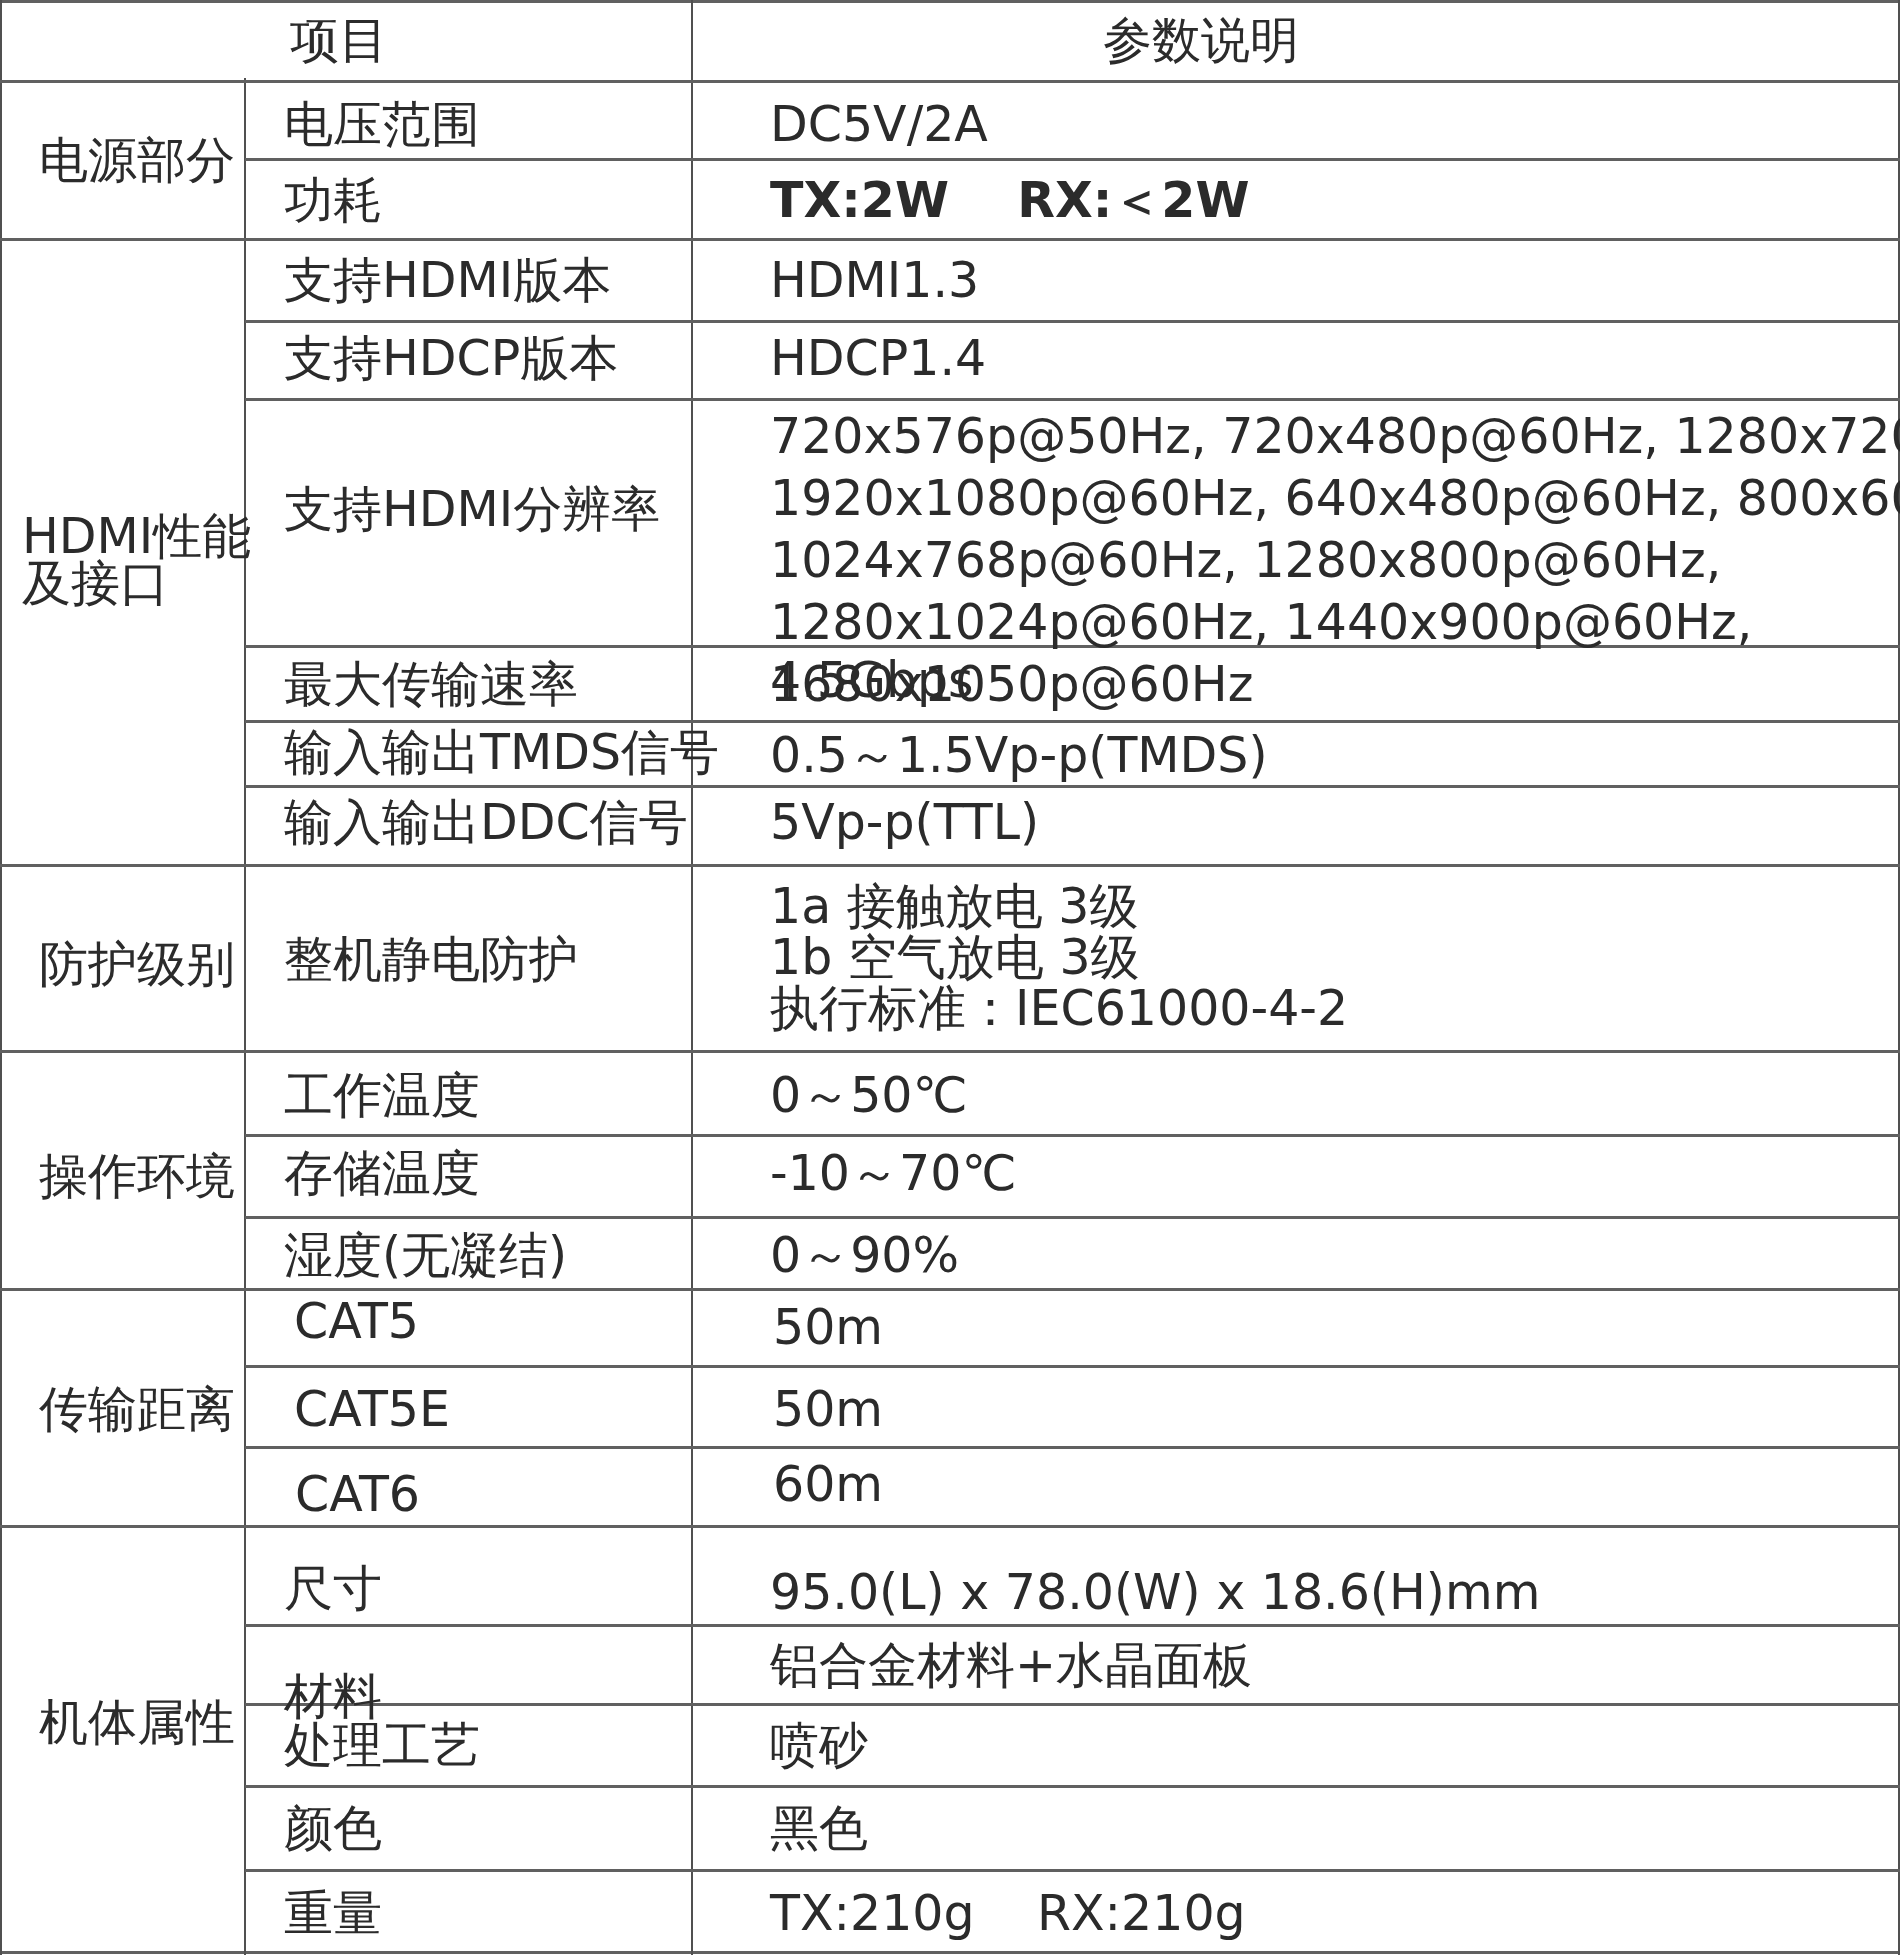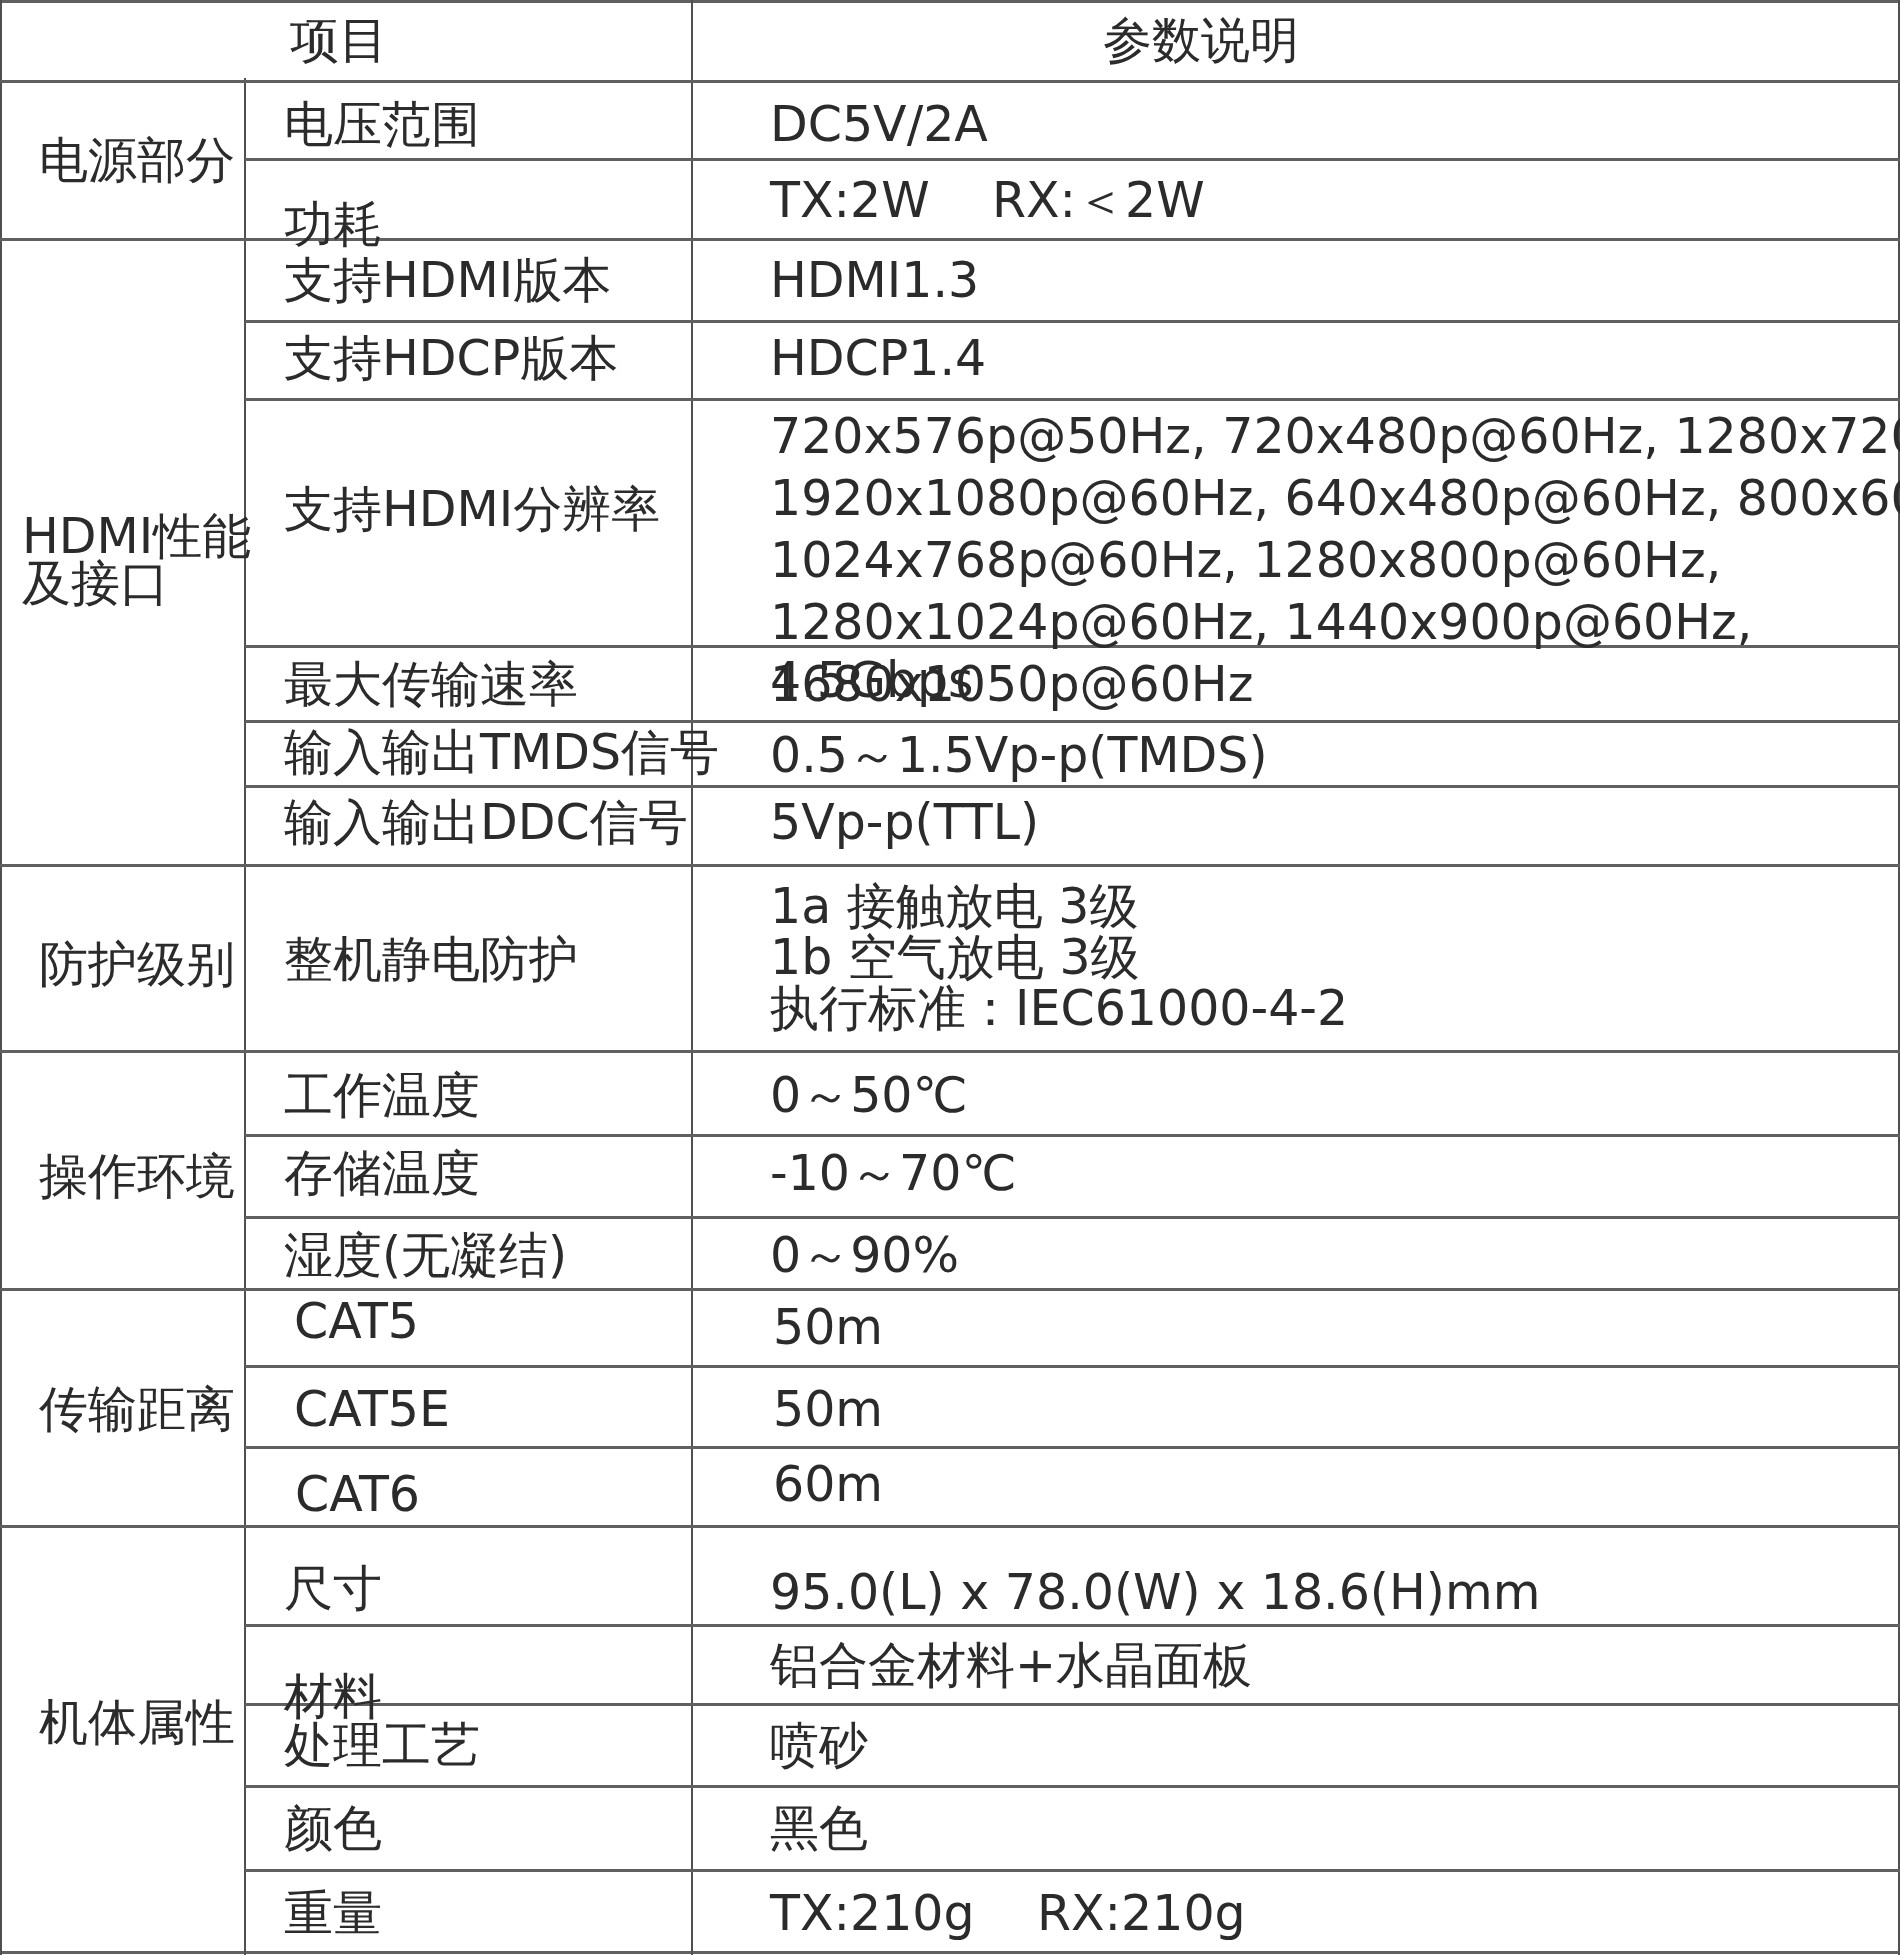--- a/index.html
+++ b/index.html
@@ -55,7 +55,7 @@
 <div class="txt cat" style="left:39px;top:137px;">电源部分</div>
 <div class="txt item" style="top:101px;">电压范围</div>
 <div class="txt val" style="top:101px;">DC5V/2A</div>
-<div class="txt item" style="top:177px;margin-top:24px;">功耗</div>
+<div class="txt item" style="top:177px;">功耗</div>
 <div class="txt val" style="top:177px;">TX:2W    RX:＜2W</div>
 
 <div class="txt cat" style="left:22px;top:513px;">HDMI性能

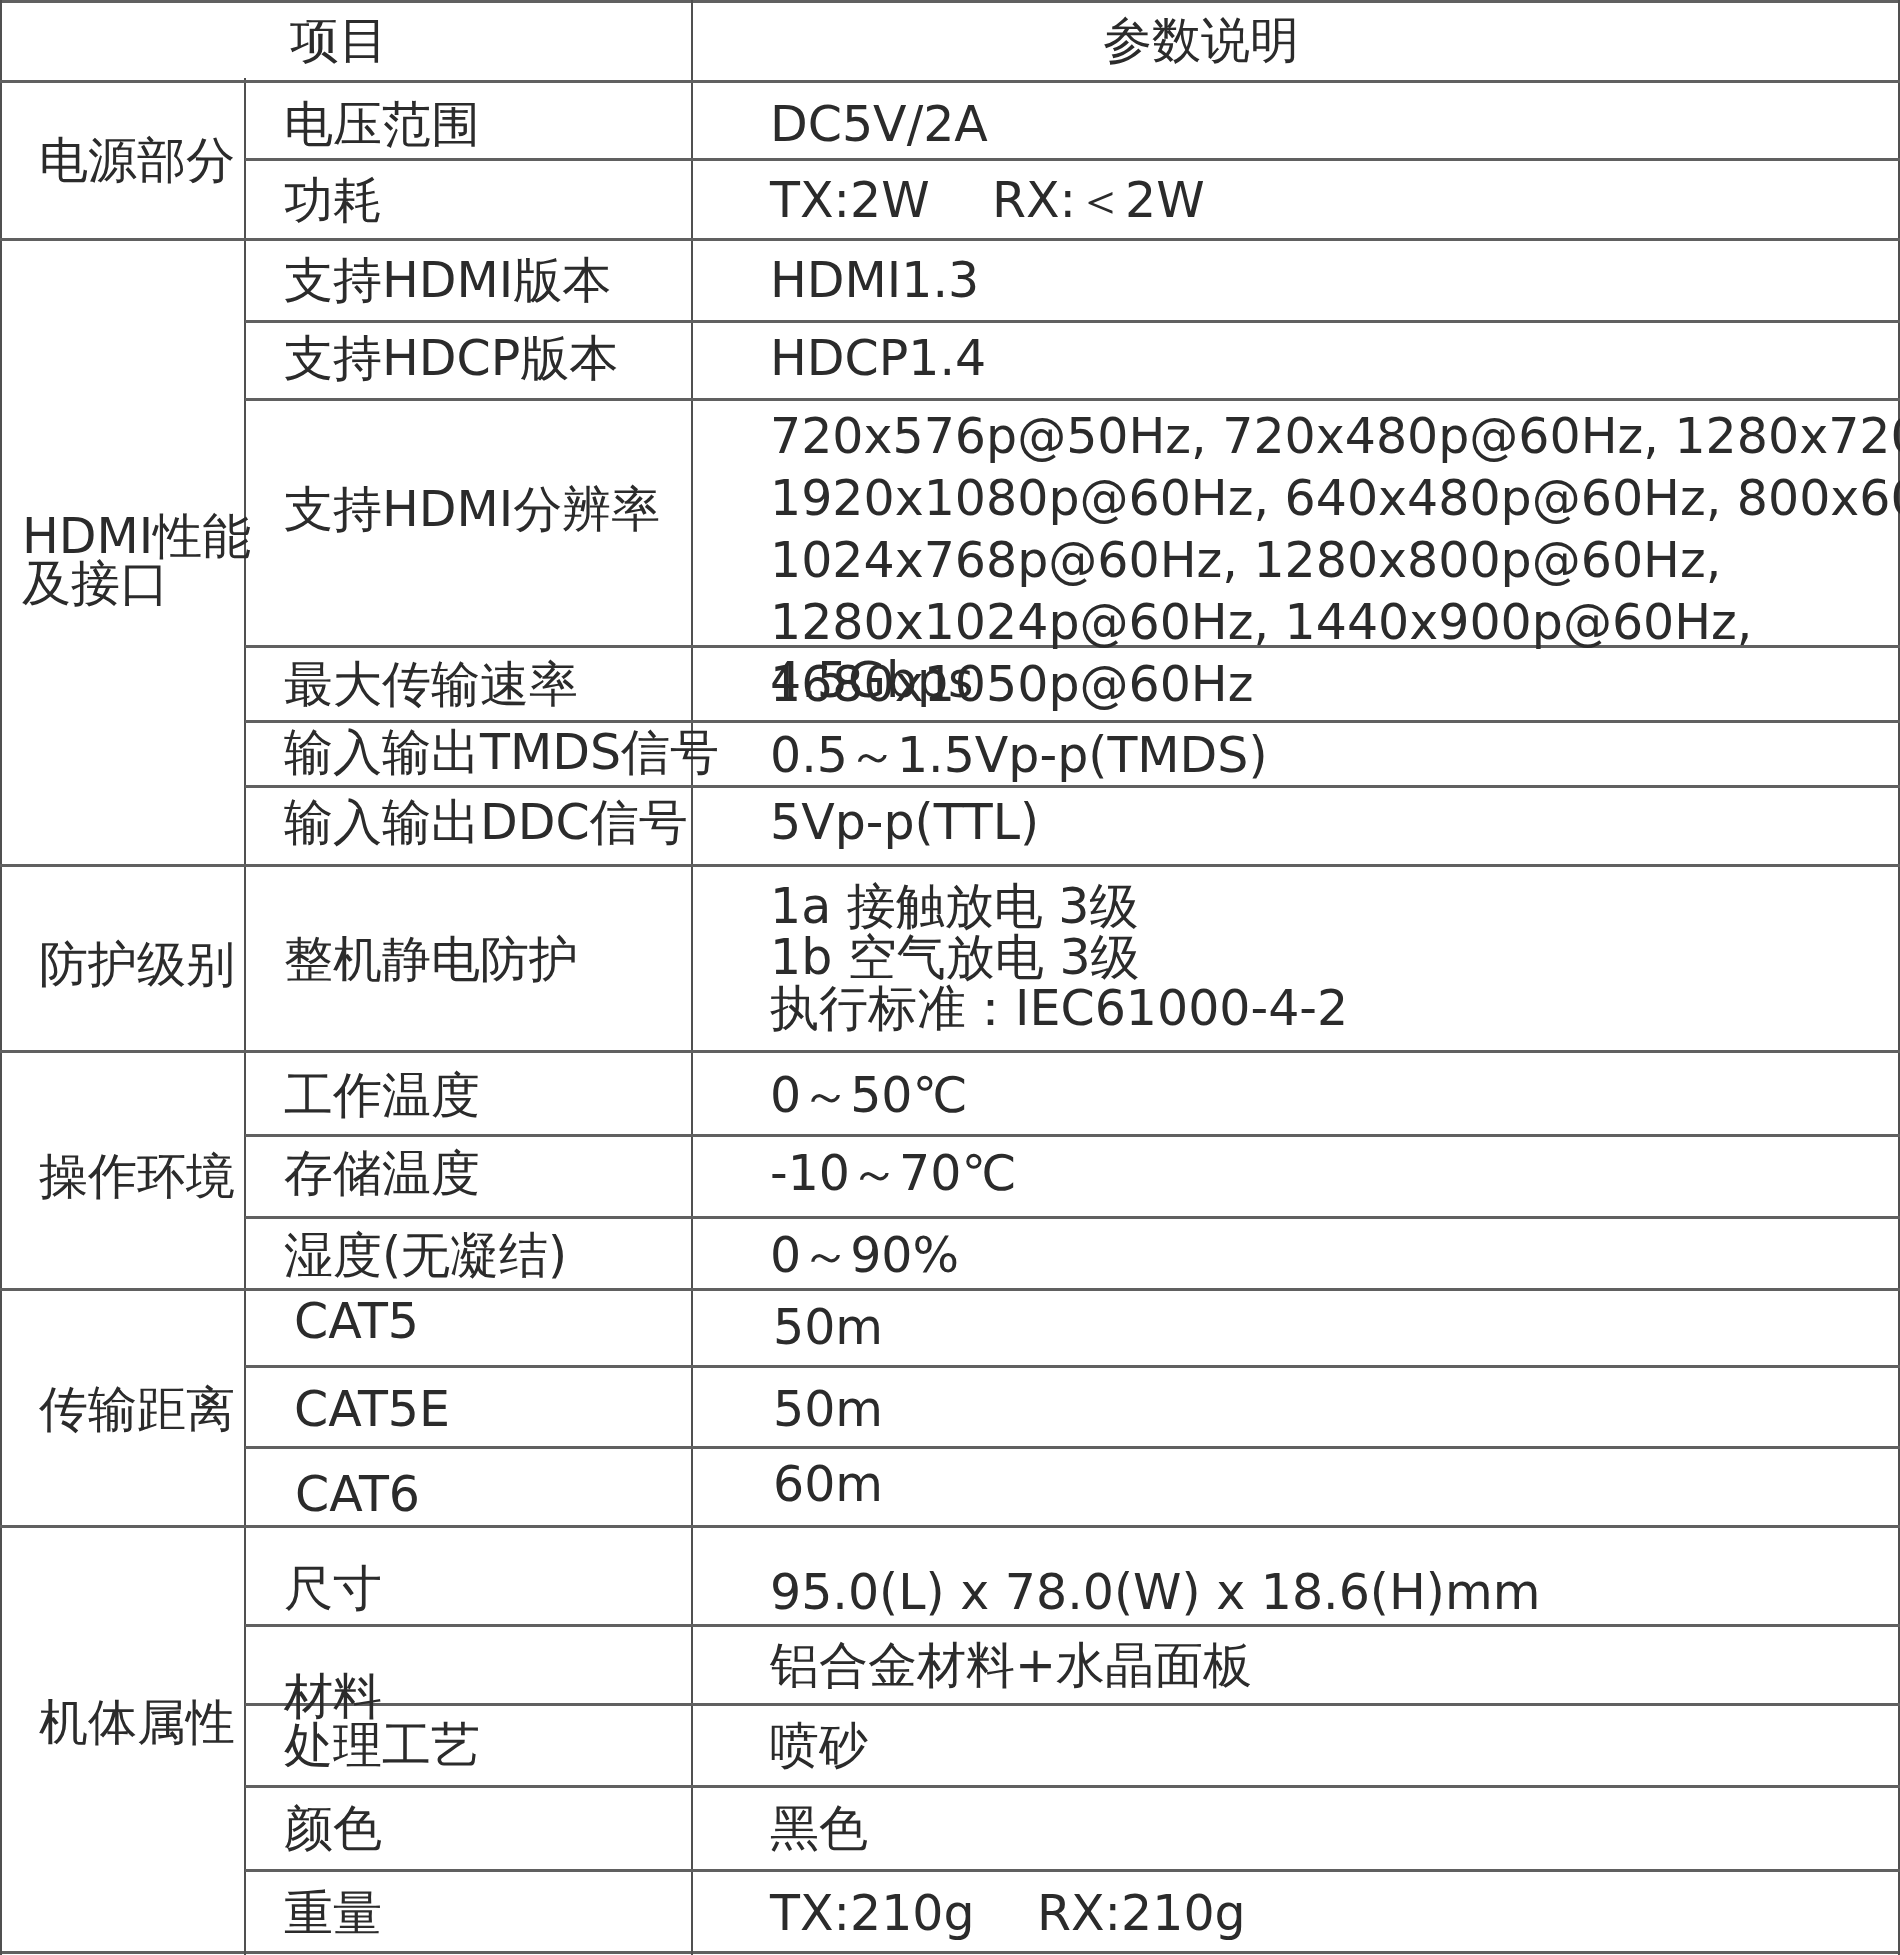--- a/index.html
+++ b/index.html
@@ -56,7 +56,7 @@
 <div class="txt item" style="top:101px;">电压范围</div>
 <div class="txt val" style="top:101px;">DC5V/2A</div>
 <div class="txt item" style="top:177px;">功耗</div>
-<div class="txt val" style="top:177px;">TX:2W    RX:＜2W</div>
+<div class="txt val" style="top:177px;font-weight:bold;">TX:2W    RX:＜2W</div>
 
 <div class="txt cat" style="left:22px;top:513px;">HDMI性能
 及接口</div>

